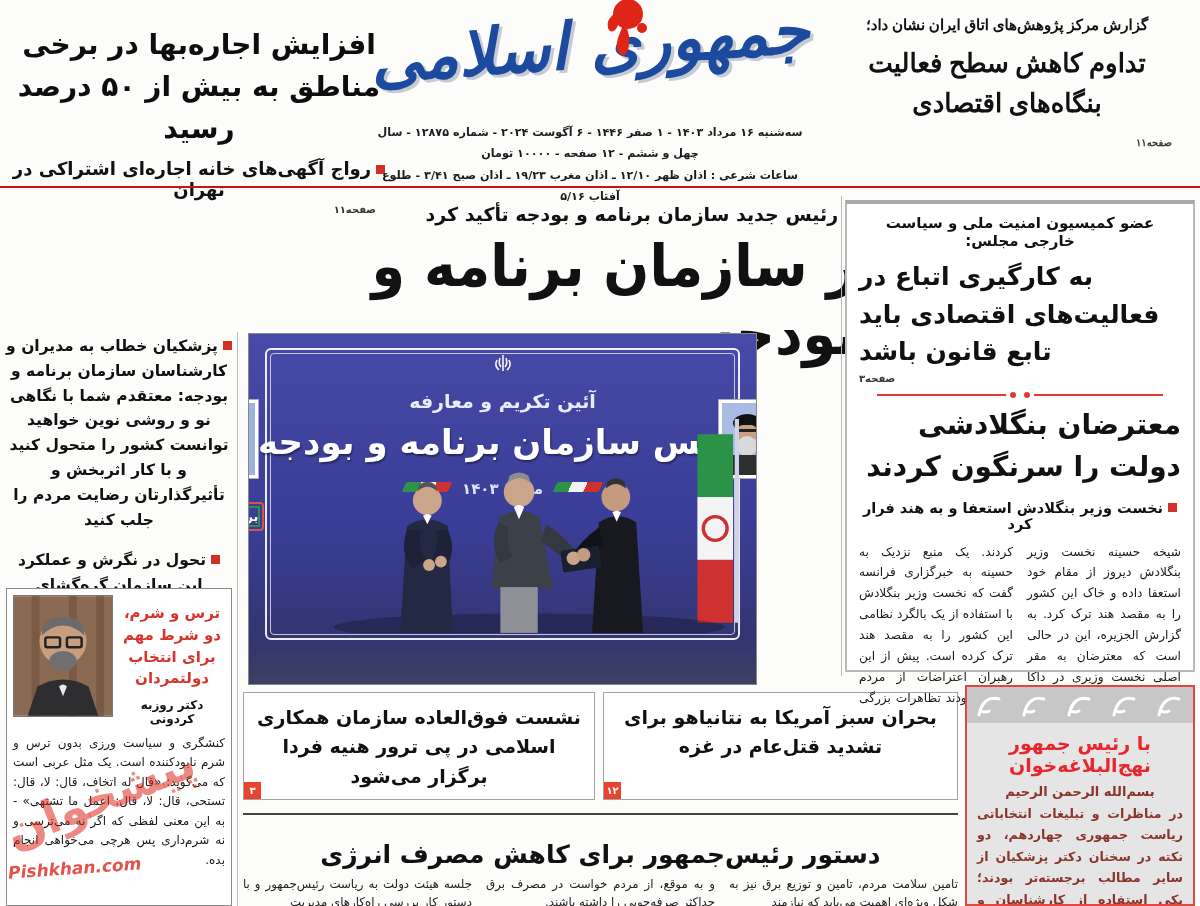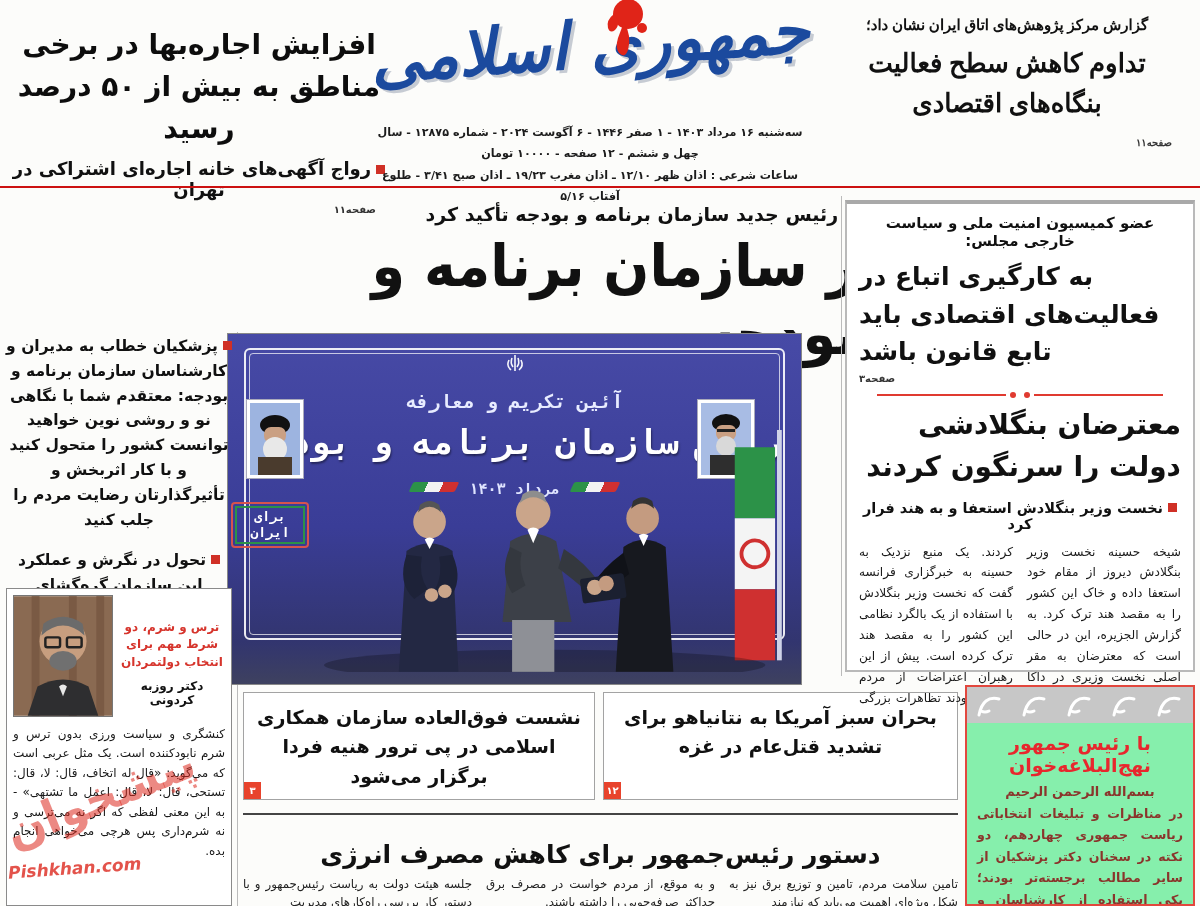--- a/index.html
+++ b/index.html
@@ -38,9 +38,9 @@
   .vd { position:absolute; background:#bbb; width:1px; }
 
   
-  .photo { position:absolute; top:333px; left:227px; width:575px; height:352px;
+  .photo { position:absolute; top:333px; left:248px; width:509px; height:352px;
     background:linear-gradient(180deg,#474aa6 0%, #3a3d97 55%, #32356f 88%, #3e415f 100%);
-    border:1px solid #888; overflow:hidden;font-family:Liberation Mono, monospace; }
+    border:1px solid #888; overflow:hidden; }
   .frame1 { position:absolute; inset:14px 16px 44px 16px; border:2px solid rgba(255,255,255,.9); border-radius:6px; }
   .frame2 { position:absolute; inset:19px 21px 49px 21px; border:1px solid rgba(255,255,255,.7); border-radius:4px; }
   .emblem { position:absolute; top:18px; left:0; right:0; text-align:center; color:#fff; font-size:20px; opacity:.95; }

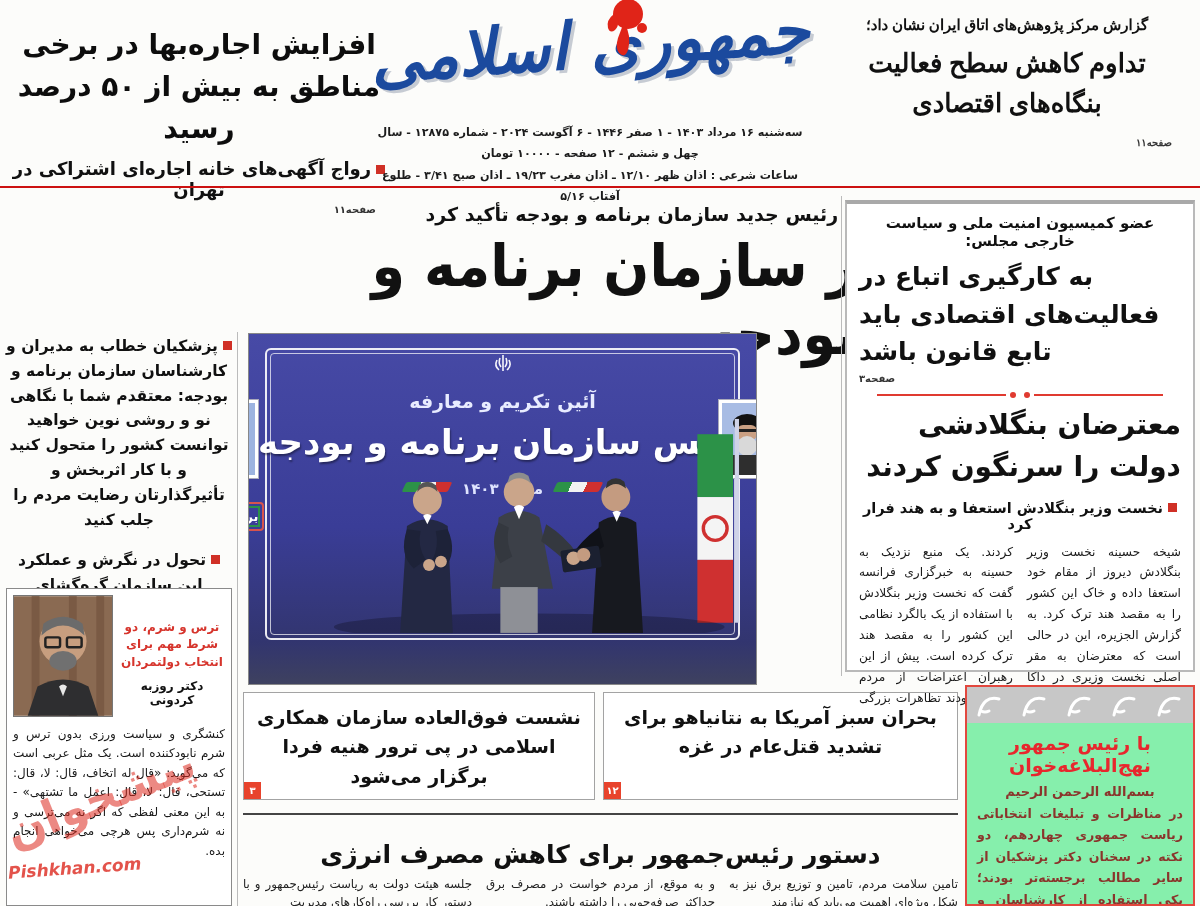--- a/index.html
+++ b/index.html
@@ -109,7 +109,7 @@
   .op-photo { width:100px; height:122px; border:1px solid #777; flex:none; order:2; }
   .op-photo svg { width:100%; height:100%; display:block; }
   .op-head { flex:1; text-align:center; order:1; }
-  .op-title { color:#d6342c; font-size:12px; font-weight:bold; line-height:1.45; margin-top:24px; }
+  .op-title { color:#d6342c; font-size:15px; font-weight:bold; line-height:1.45; margin-top:8px; }
   .op-author { font-size:12px; font-weight:bold; margin-top:8px; }
   .op-body { margin-top:8px; font-size:12px; line-height:1.62; text-align:justify; color:#1a1a1a; }
   .op-body p { margin-bottom:2px; }

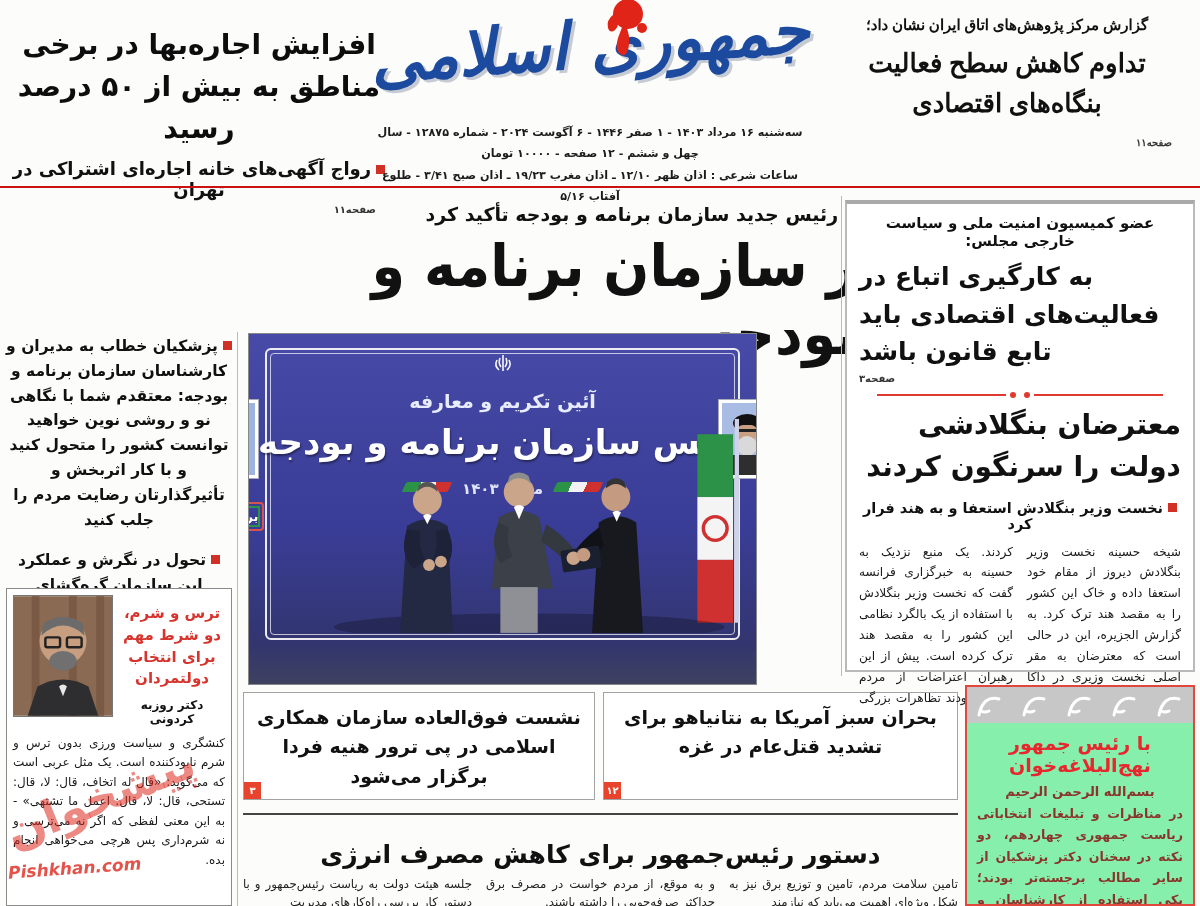--- a/index.html
+++ b/index.html
@@ -91,7 +91,7 @@
   .bd-more { font-size:11.5px; font-weight:bold; color:#d03026; margin-top:4px; }
 
   .redbox { position:absolute; top:685px; right:5px; width:230px; height:221px; border:2px solid #e2473d;
-    background:#86efac; overflow:hidden; }
+    background:#e5e5e5; overflow:hidden; }
   .redband { height:36px; background:#c7c7c7; display:flex; align-items:center; justify-content:space-around; overflow:hidden; }
   .redband svg { width:30px; height:28px; }
   .redbox h2 { margin-top:9px; text-align:center; color:#e8262d; font-size:19px; font-weight:bold; }

